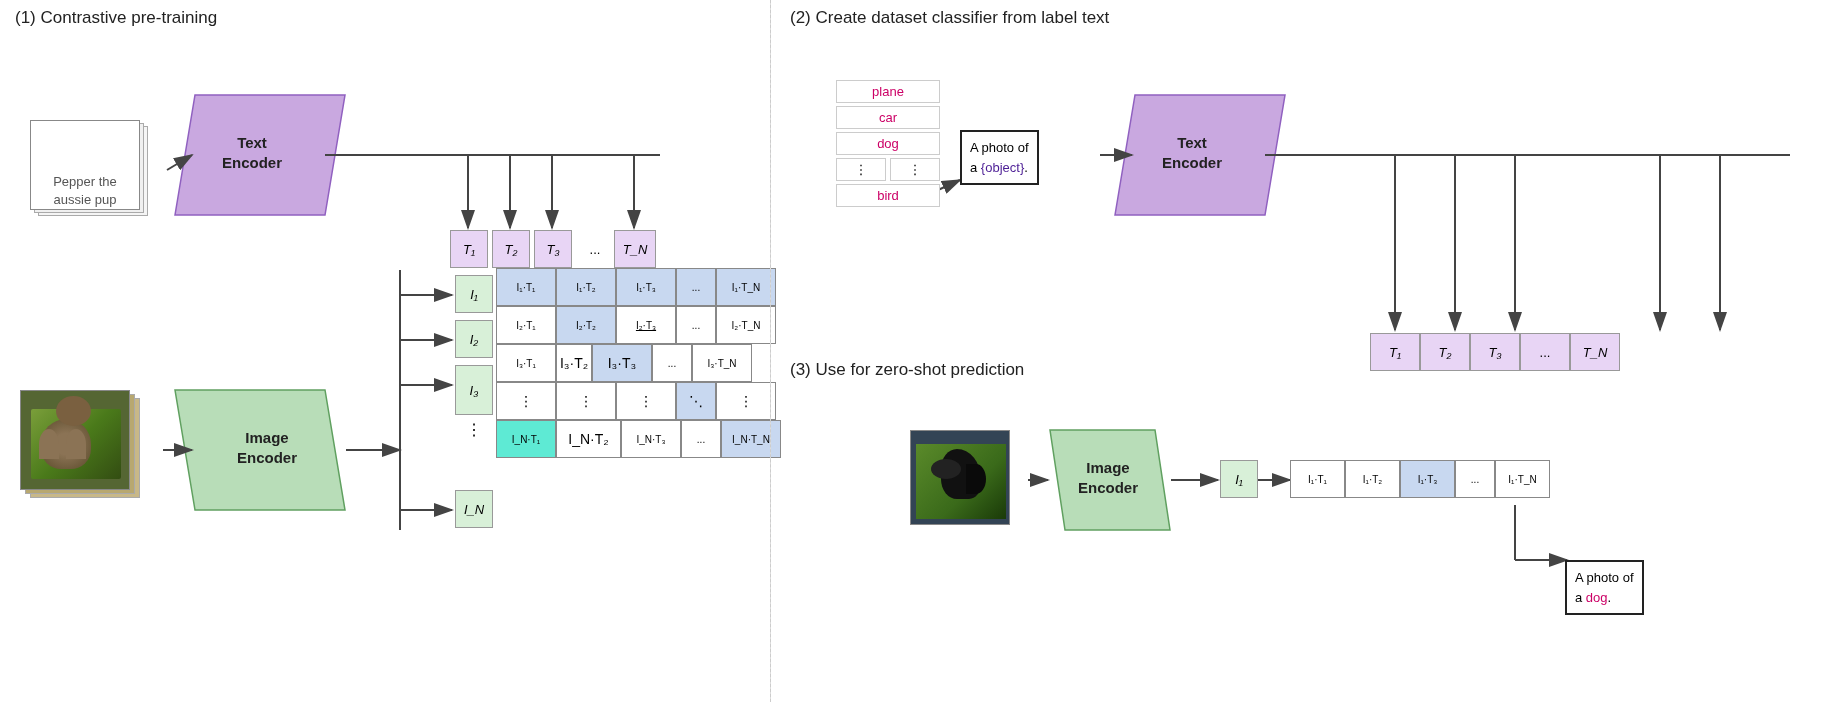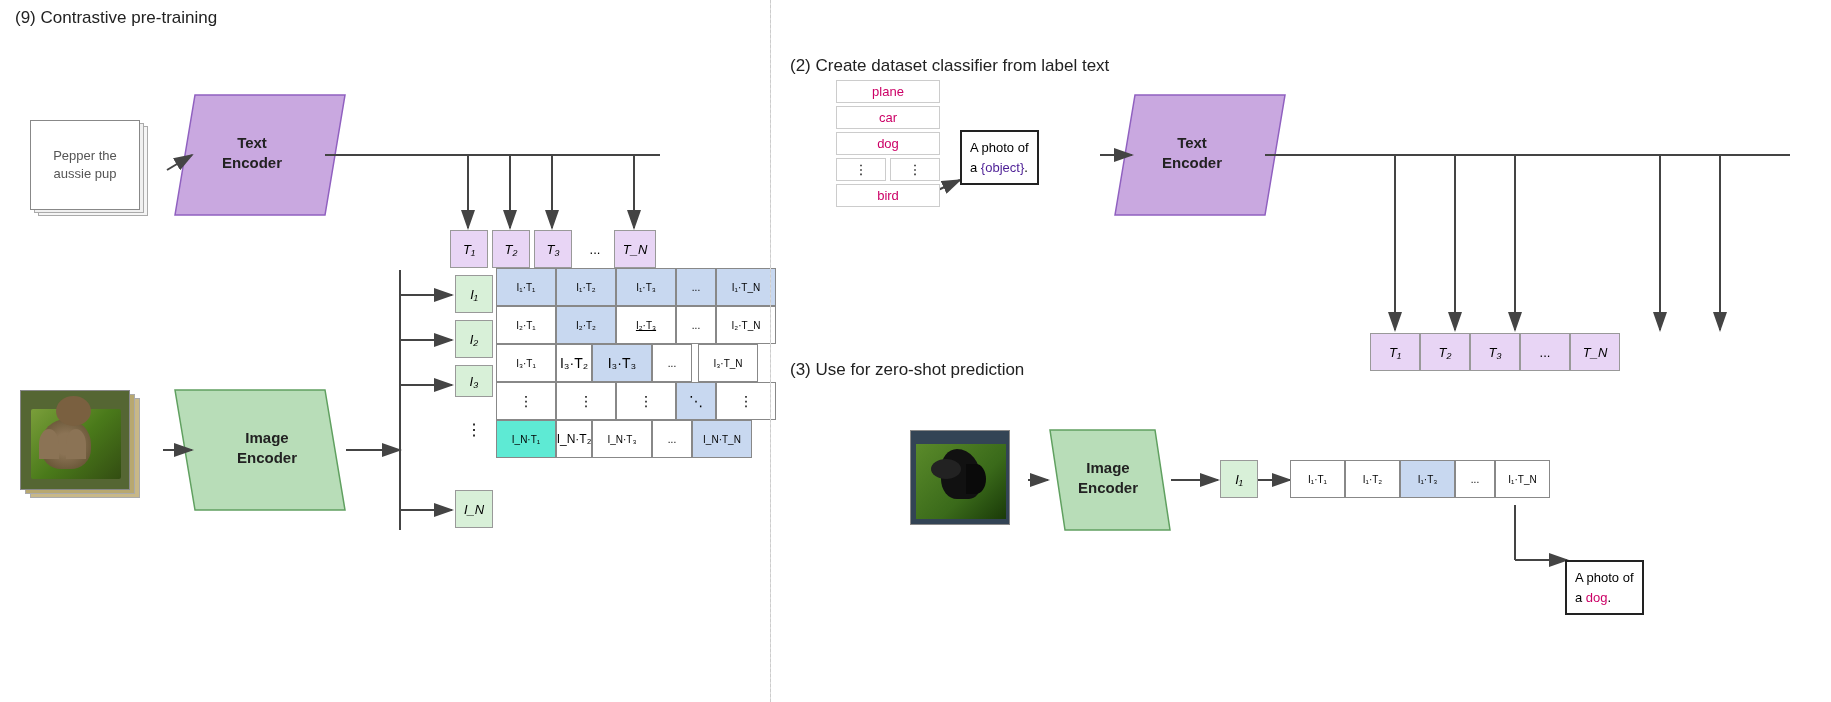--- a/index.html
+++ b/index.html
@@ -139,7 +139,7 @@
     </defs>
   </svg>
 
-  <div class="section-title" style="left:15px;top:8px;">(9) Contrastive pre-training</div>
+  <div class="section-title" style="left:15px;top:8px;">(1) Contrastive pre-training</div>
   <div class="section-title" style="left:790px;top:8px;margin-top:48px;">(2) Create dataset classifier from label text</div>
   <div class="section-title" style="left:790px;top:360px;">(3) Use for zero-shot prediction</div>
 

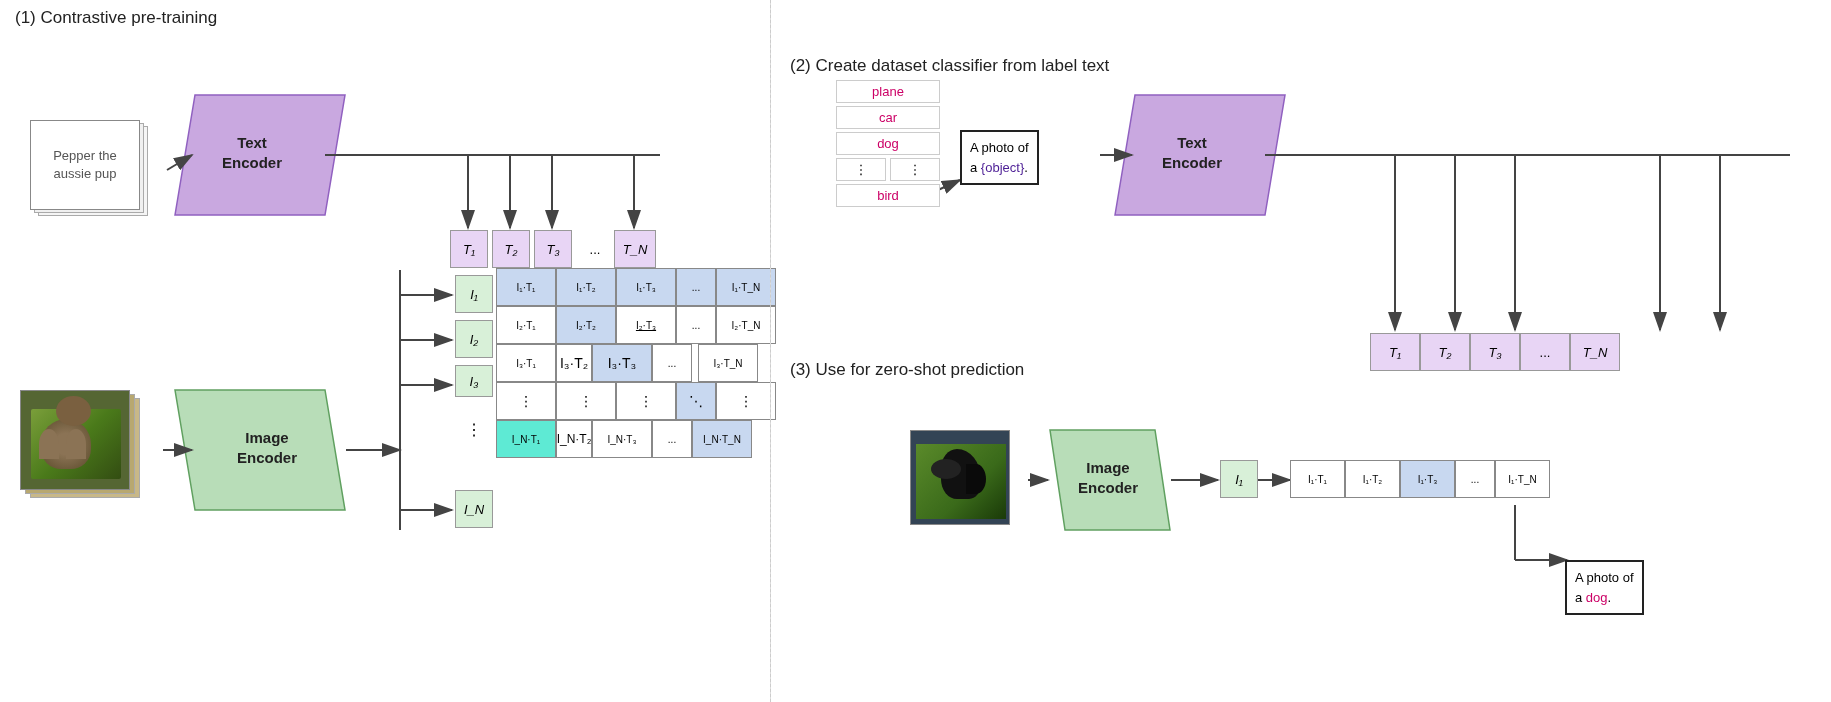--- a/index.html
+++ b/index.html
@@ -140,7 +140,7 @@
   </svg>
 
   <div class="section-title" style="left:15px;top:8px;">(1) Contrastive pre-training</div>
-  <div class="section-title" style="left:790px;top:8px;margin-top:48px;">(2) Create dataset classifier from label text</div>
+  <div class="section-title" style="left:790px;top:8px;">(2) Create dataset classifier from label text</div>
   <div class="section-title" style="left:790px;top:360px;">(3) Use for zero-shot prediction</div>
 
   <div class="stacked-item" style="left:30px;top:120px;">

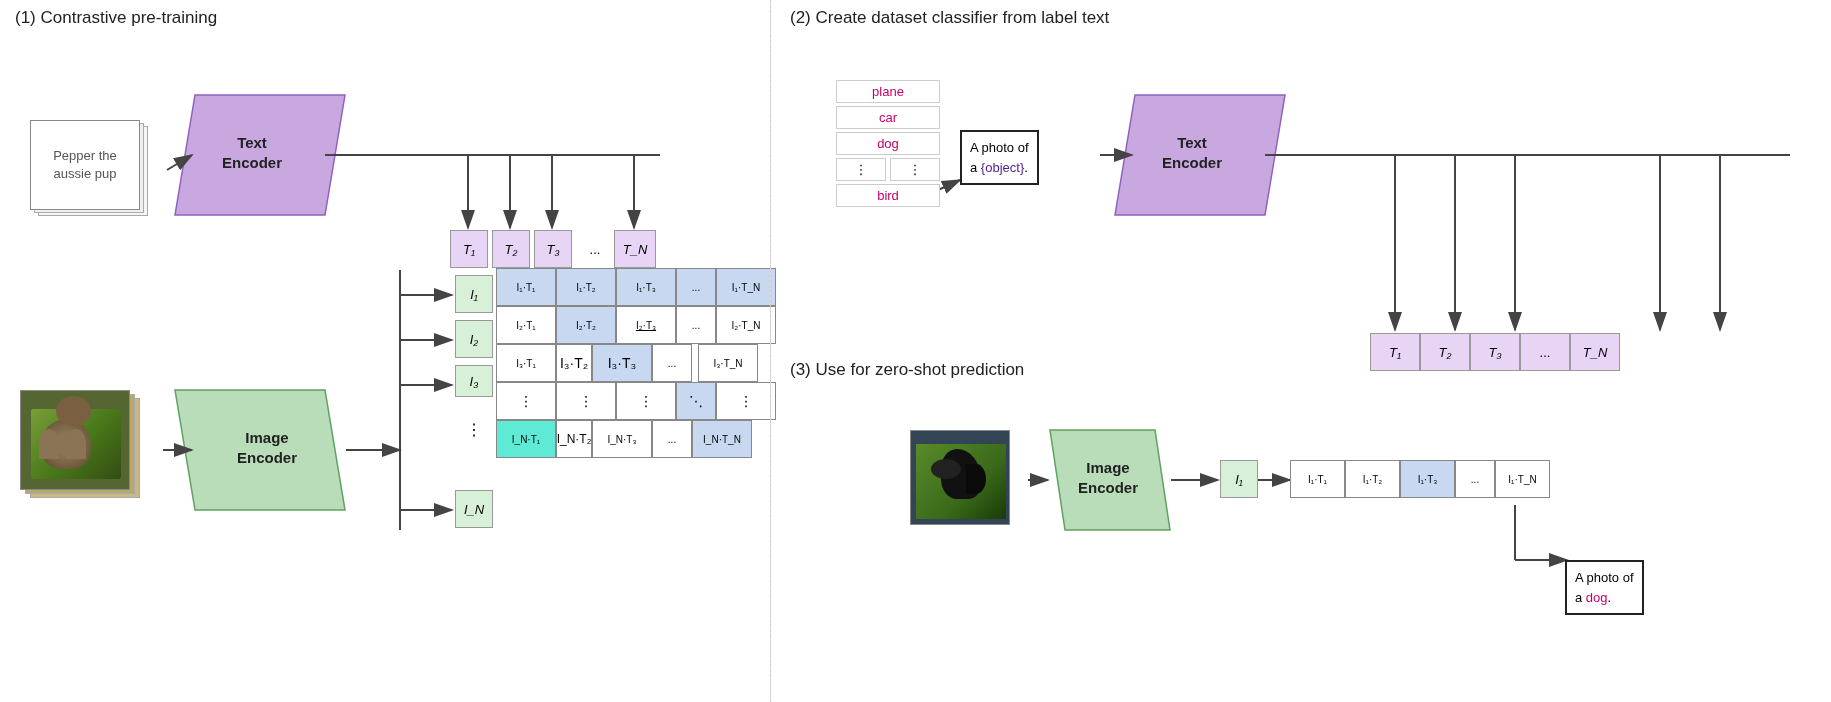--- a/index.html
+++ b/index.html
@@ -148,7 +148,7 @@
     <div style="position:absolute;left:8px;top:6px;width:110px;height:90px;border:1px solid #aaa;background:#f5f5f5;"></div>
     <div style="position:absolute;left:4px;top:3px;width:110px;height:90px;border:1px solid #aaa;background:#f0f0f0;"></div>
 
-    <div style="position:absolute;left:0;top:0;width:110px;height:90px;border:1.5px solid #888;background:#fff;display:flex;align-items:center;justify-content:center;font-size:13px;color:#555;text-align:center;line-height:1.4;">
+    <div style="position:absolute;left:0;top:0;width:110px;height:90px;border:1.5px solid #888;background:#fff;display:flex;align-items:flex-end;justify-content:center;font-size:13px;color:#555;text-align:center;line-height:1.4;">
       <span style="white-space:pre-line;">Pepper the
 aussie pup</span>
     </div>

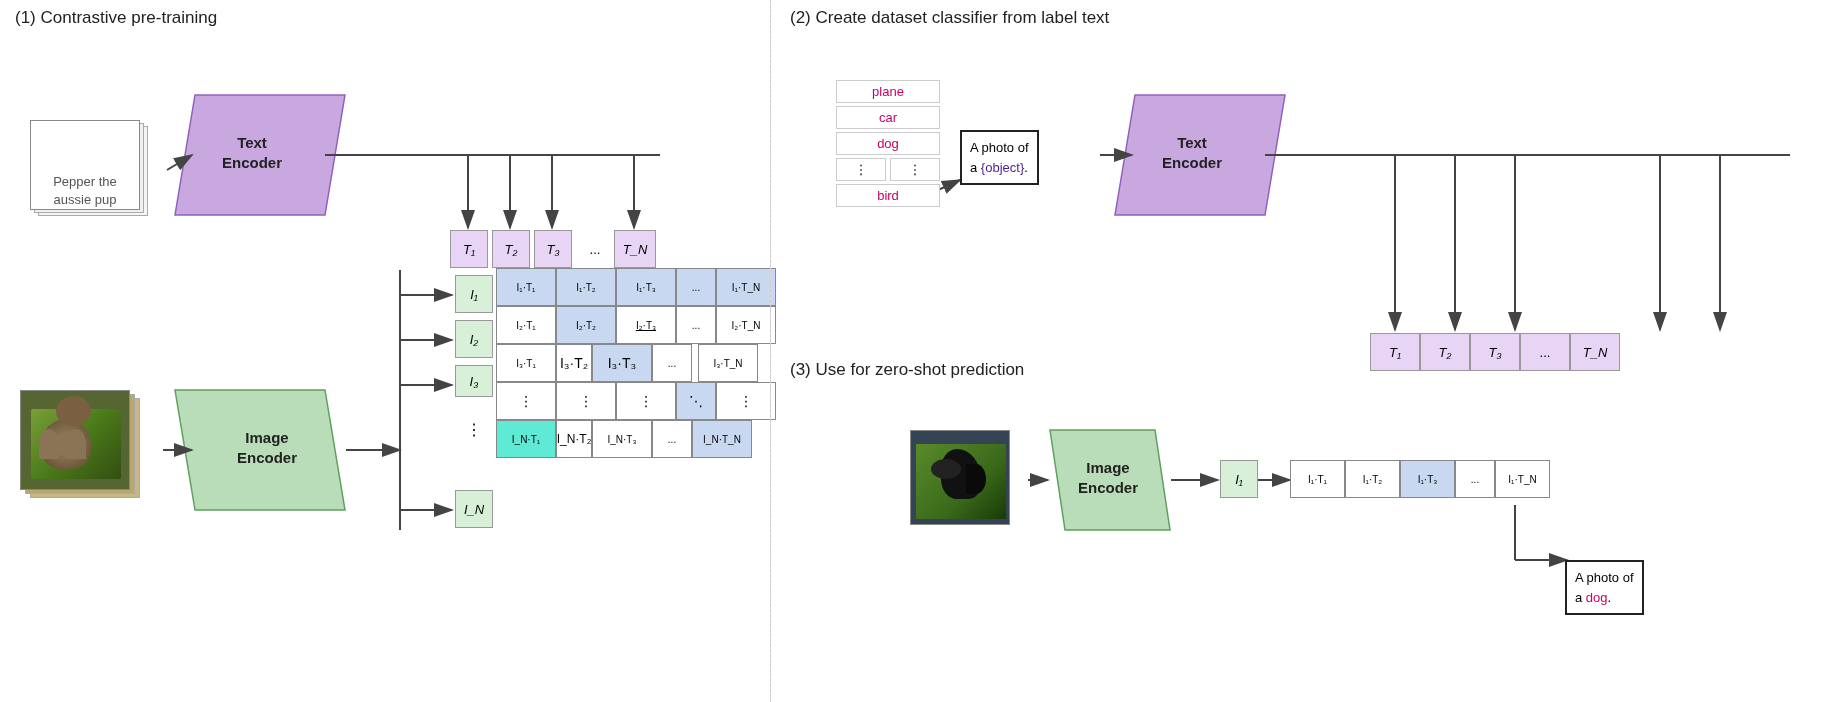--- a/index.html
+++ b/index.html
@@ -212,7 +212,7 @@
       <div style="width:36px;height:38px;border:1px solid #888;background:#fff;display:flex;align-items:center;justify-content:center;font-size:14px;">I₃·T₂</div>
       <div style="width:60px;height:38px;border:1px solid #888;background:#c8d8f0;display:flex;align-items:center;justify-content:center;font-size:14px;">I₃·T₃</div>
       <div style="width:40px;height:38px;border:1px solid #888;background:#fff;display:flex;align-items:center;justify-content:center;font-size:10px;">...</div>
-      <div style="width:60px;height:38px;border:1px solid #888;background:#fff;display:flex;align-items:center;justify-content:center;font-size:10px;margin-left:6px;">I₃·T_N</div>
+      <div style="width:60px;height:38px;border:1px solid #888;background:#fff;display:flex;align-items:center;justify-content:center;font-size:10px;">I₃·T_N</div>
     </div>
 
     <div style="display:flex;">

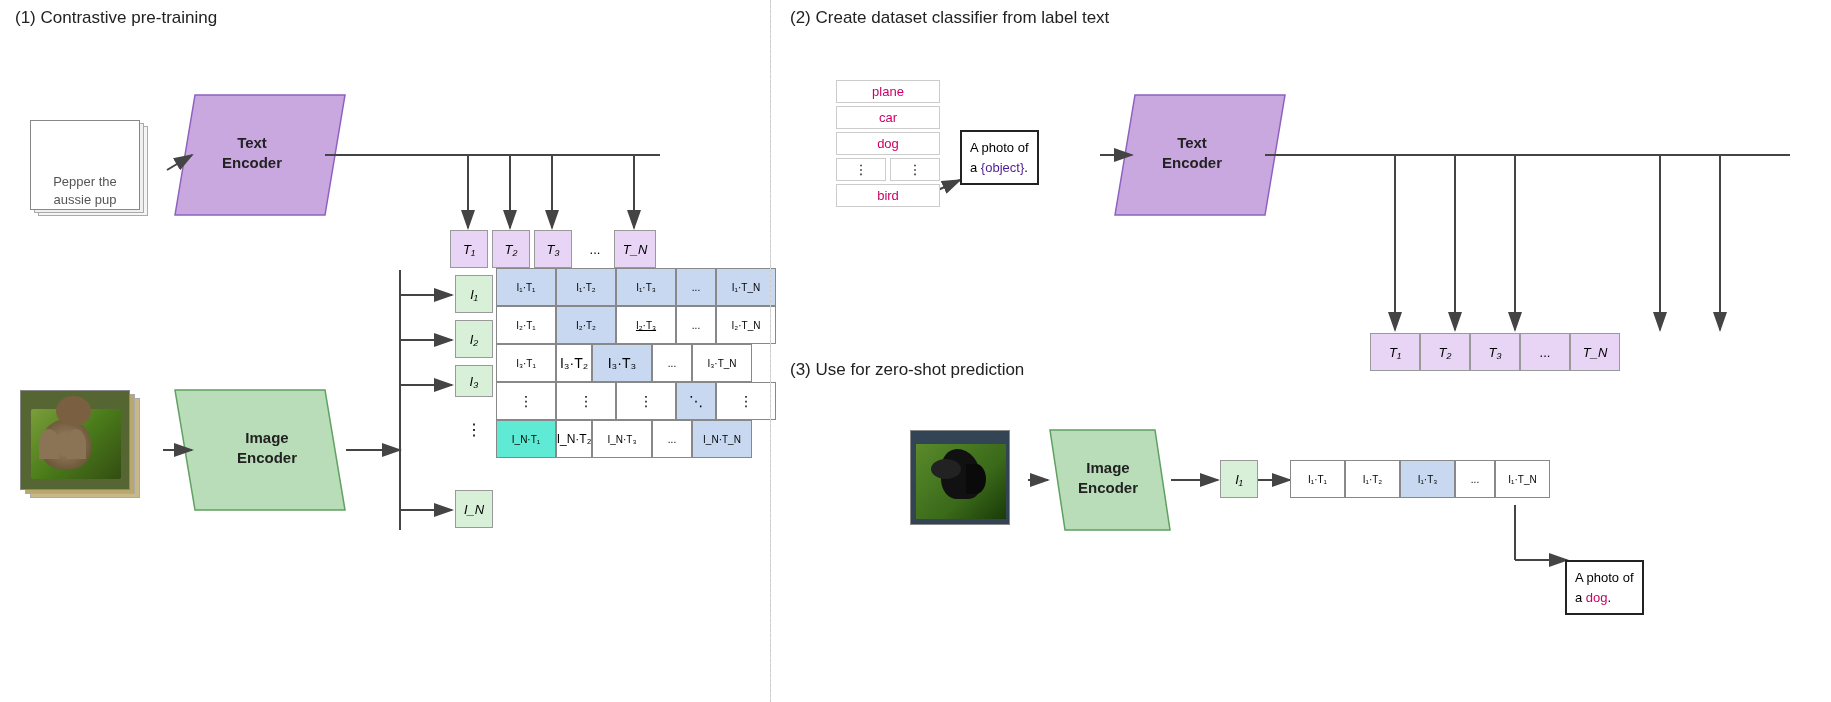--- a/index.html
+++ b/index.html
@@ -183,7 +183,7 @@
 
   <div style="position:absolute;left:455px;top:320px;width:38px;height:38px;border:1px solid #999;background:#d8f0d8;display:flex;align-items:center;justify-content:center;font-size:13px;font-style:italic;">I₂</div>
 
-  <div style="position:absolute;left:455px;top:365px;width:38px;height:32px;border:1px solid #999;background:#d8f0d8;display:flex;align-items:center;justify-content:center;font-size:13px;font-style:italic;">I₃</div>
+  <div style="position:absolute;left:455px;top:365px;width:38px;height:50px;border:1px solid #999;background:#d8f0d8;display:flex;align-items:center;justify-content:center;font-size:13px;font-style:italic;">I₃</div>
 
   <div style="position:absolute;left:455px;top:410px;width:38px;height:38px;display:flex;align-items:center;justify-content:center;font-size:16px;">⋮</div>
 

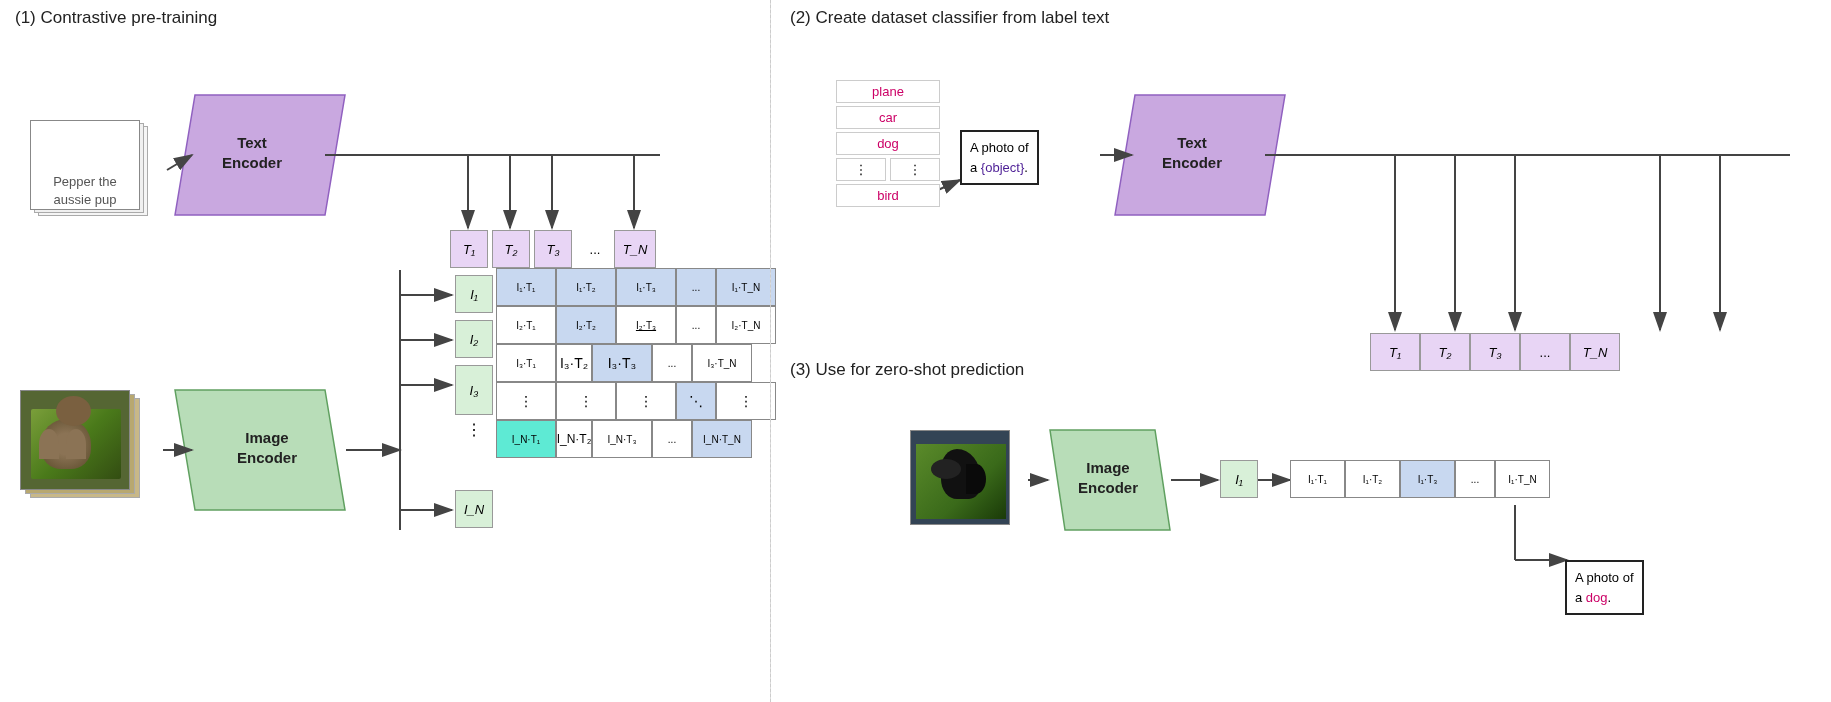--- a/index.html
+++ b/index.html
@@ -225,7 +225,7 @@
 
     <div style="display:flex;">
       <div style="width:60px;height:38px;border:1px solid #888;background:#5eead4;display:flex;align-items:center;justify-content:center;font-size:10px;">I_N·T₁</div>
-      <div style="width:36px;height:38px;border:1px solid #888;background:#fff;display:flex;align-items:center;justify-content:center;font-size:12px;">I_N·T₂</div>
+      <div style="width:65px;height:38px;border:1px solid #888;background:#fff;display:flex;align-items:center;justify-content:center;font-size:14px;">I_N·T₂</div>
       <div style="width:60px;height:38px;border:1px solid #888;background:#fff;display:flex;align-items:center;justify-content:center;font-size:10px;">I_N·T₃</div>
       <div style="width:40px;height:38px;border:1px solid #888;background:#fff;display:flex;align-items:center;justify-content:center;font-size:10px;">...</div>
       <div style="width:60px;height:38px;border:1px solid #888;background:#c8d8f0;display:flex;align-items:center;justify-content:center;font-size:10px;">I_N·T_N</div>

